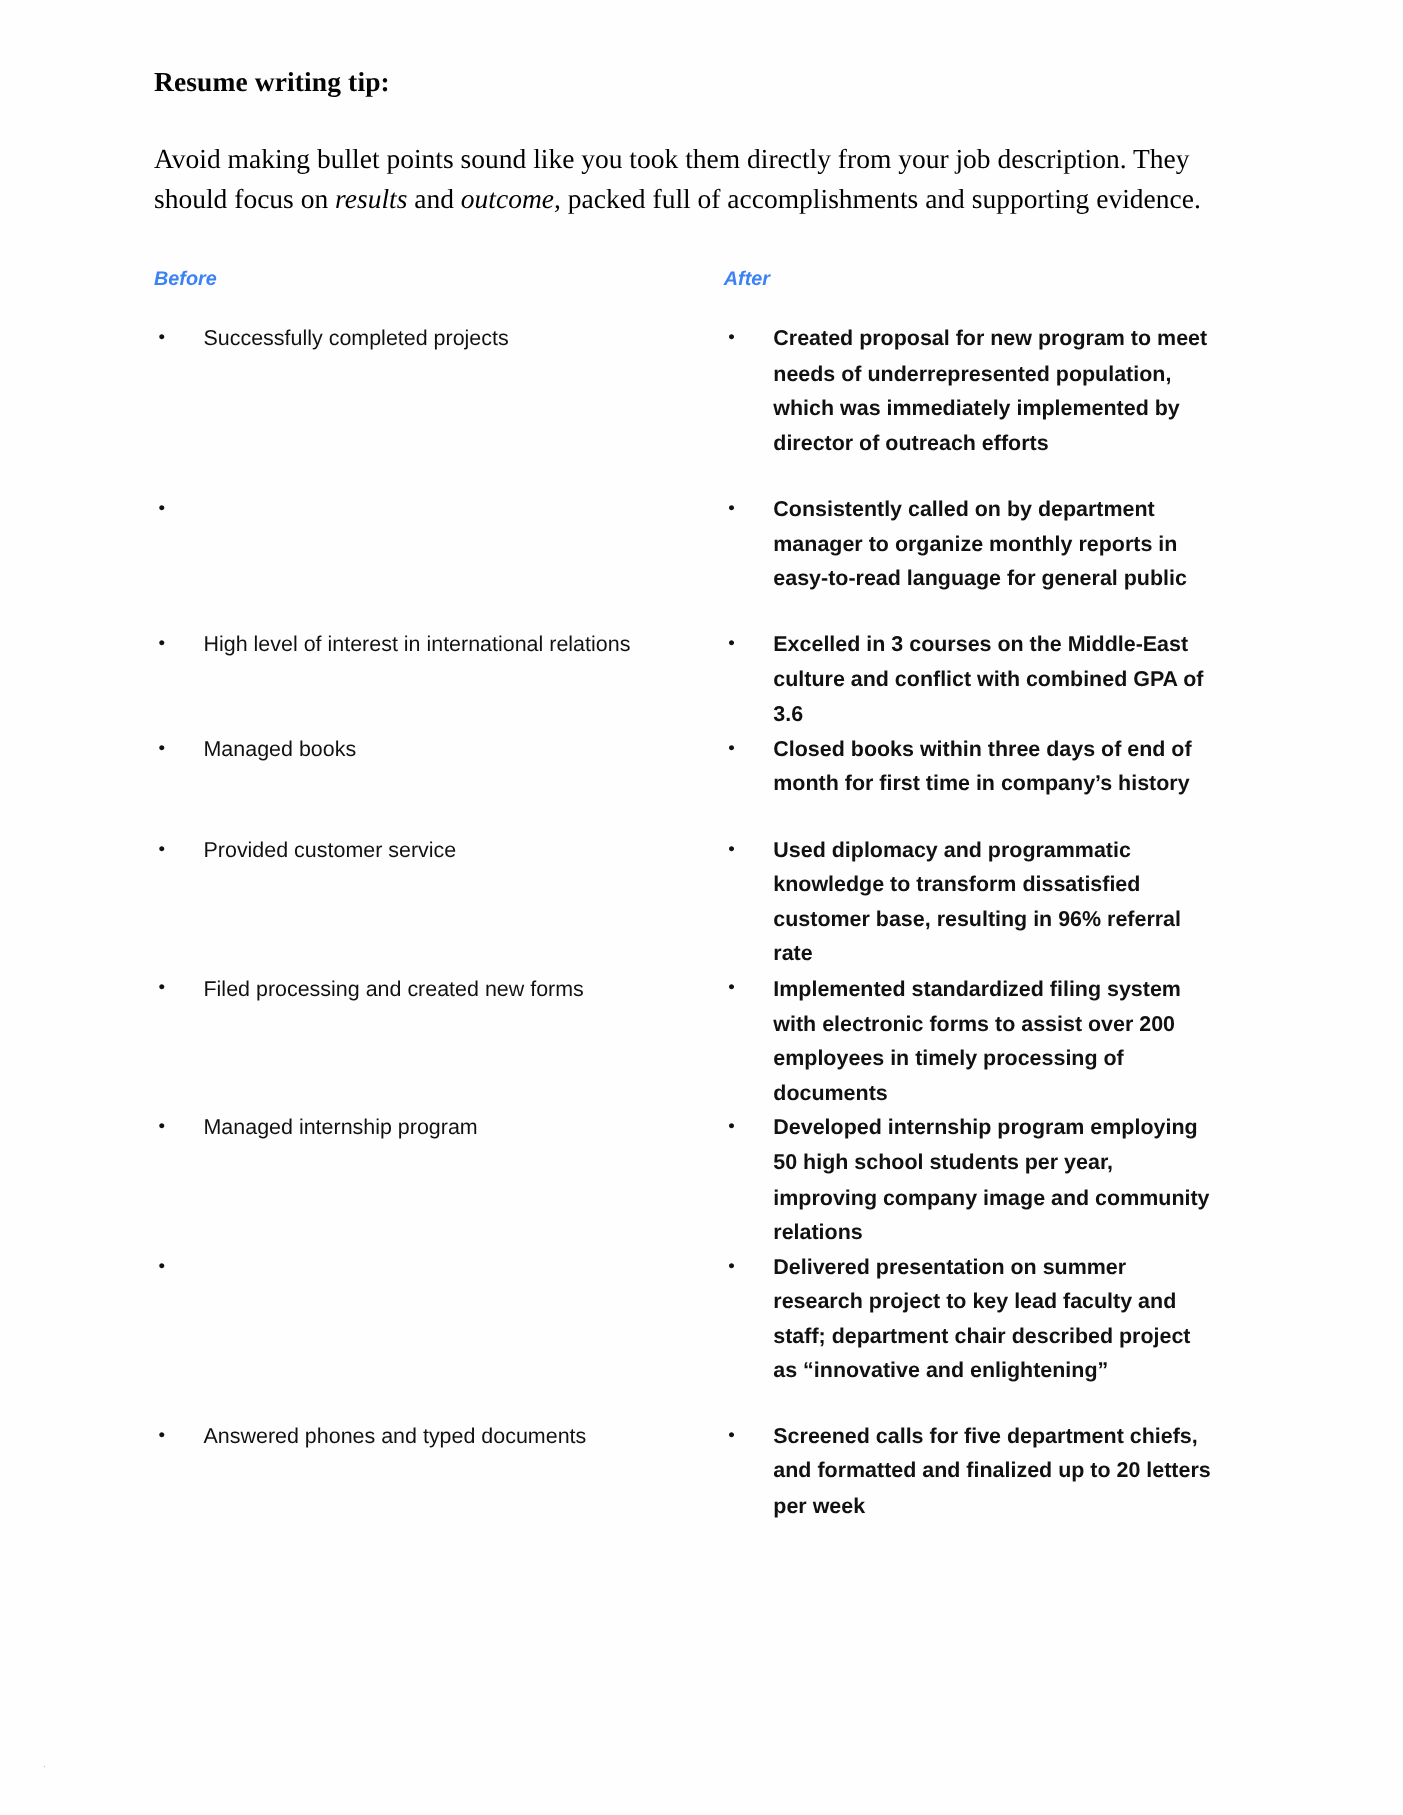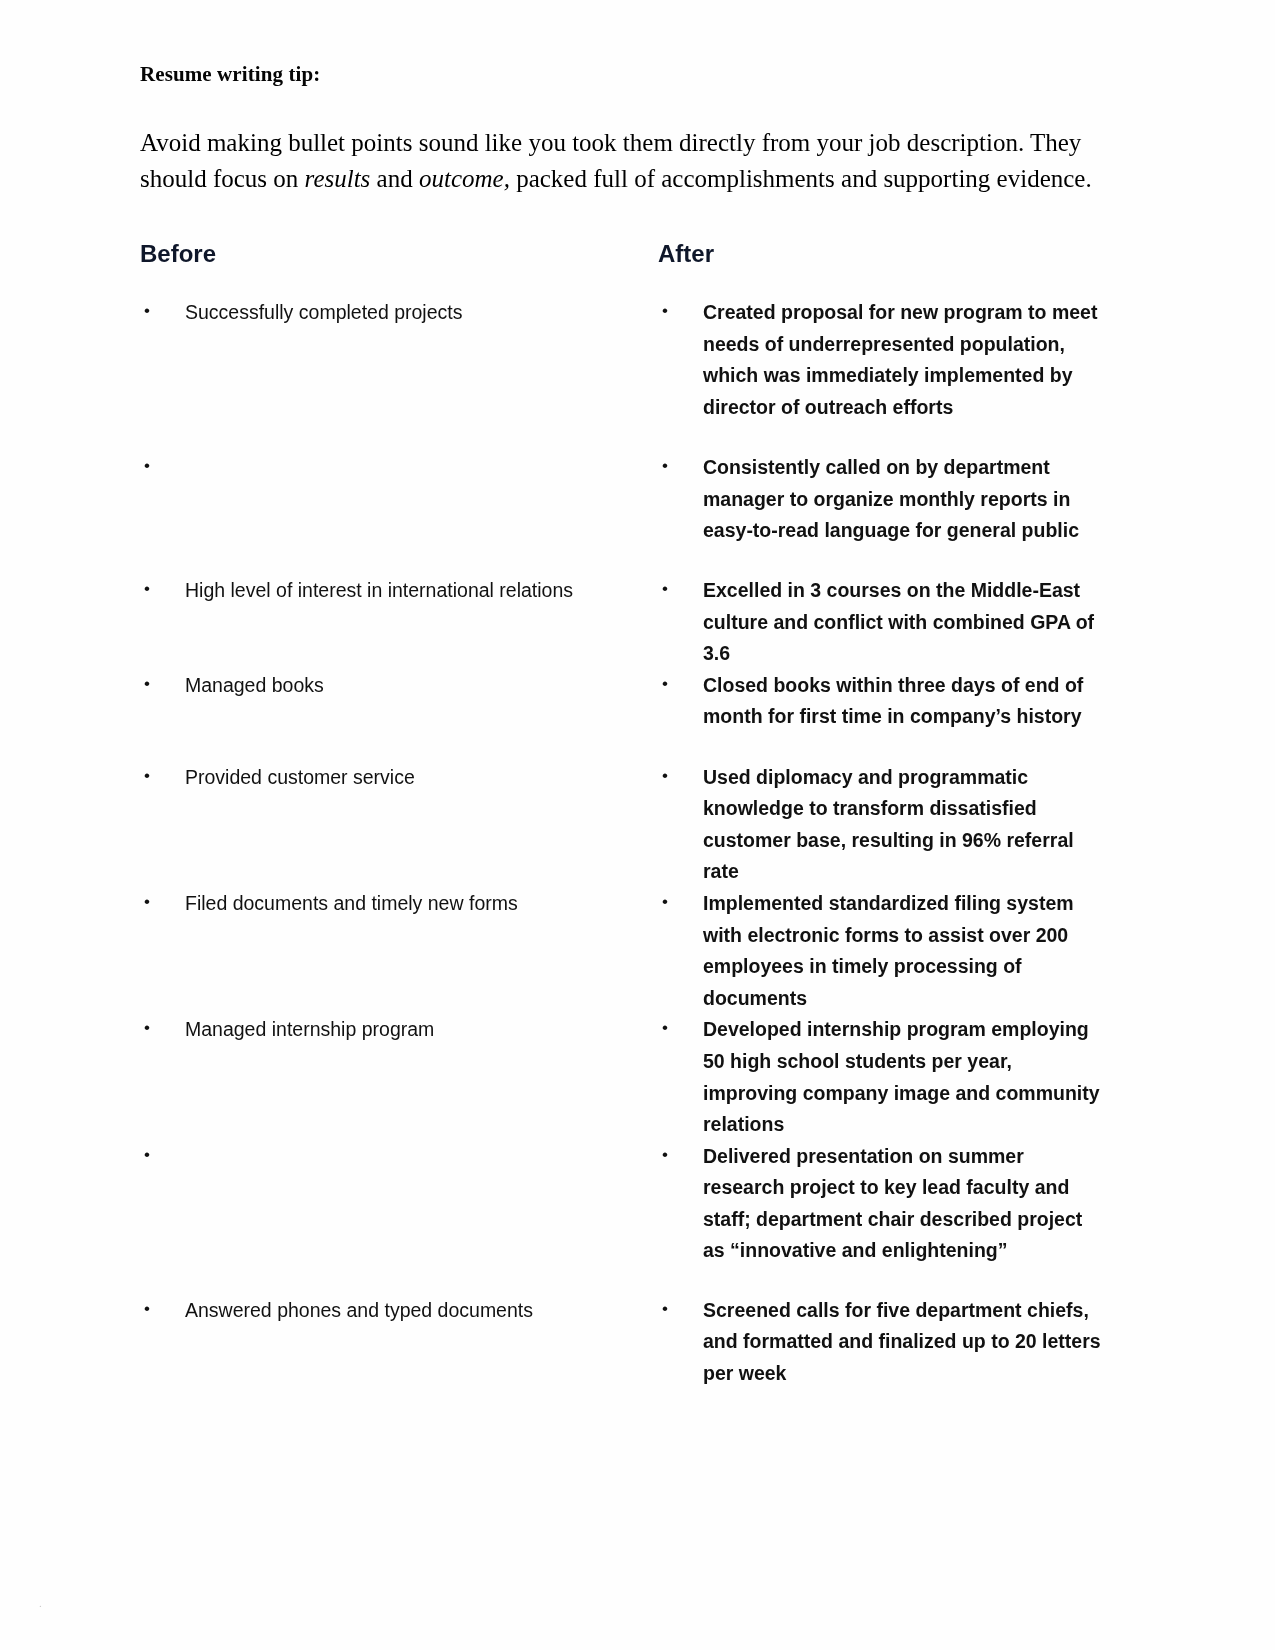--- a/index.html
+++ b/index.html
@@ -33,7 +33,7 @@
   .tip-heading {
     font-family: "Liberation Serif", serif;
     font-weight: bold;
-    font-size: 21px;
+    font-size: 25px;
     letter-spacing: 0.1px;
     margin: 0 0 38px 0;
     color: #050505;

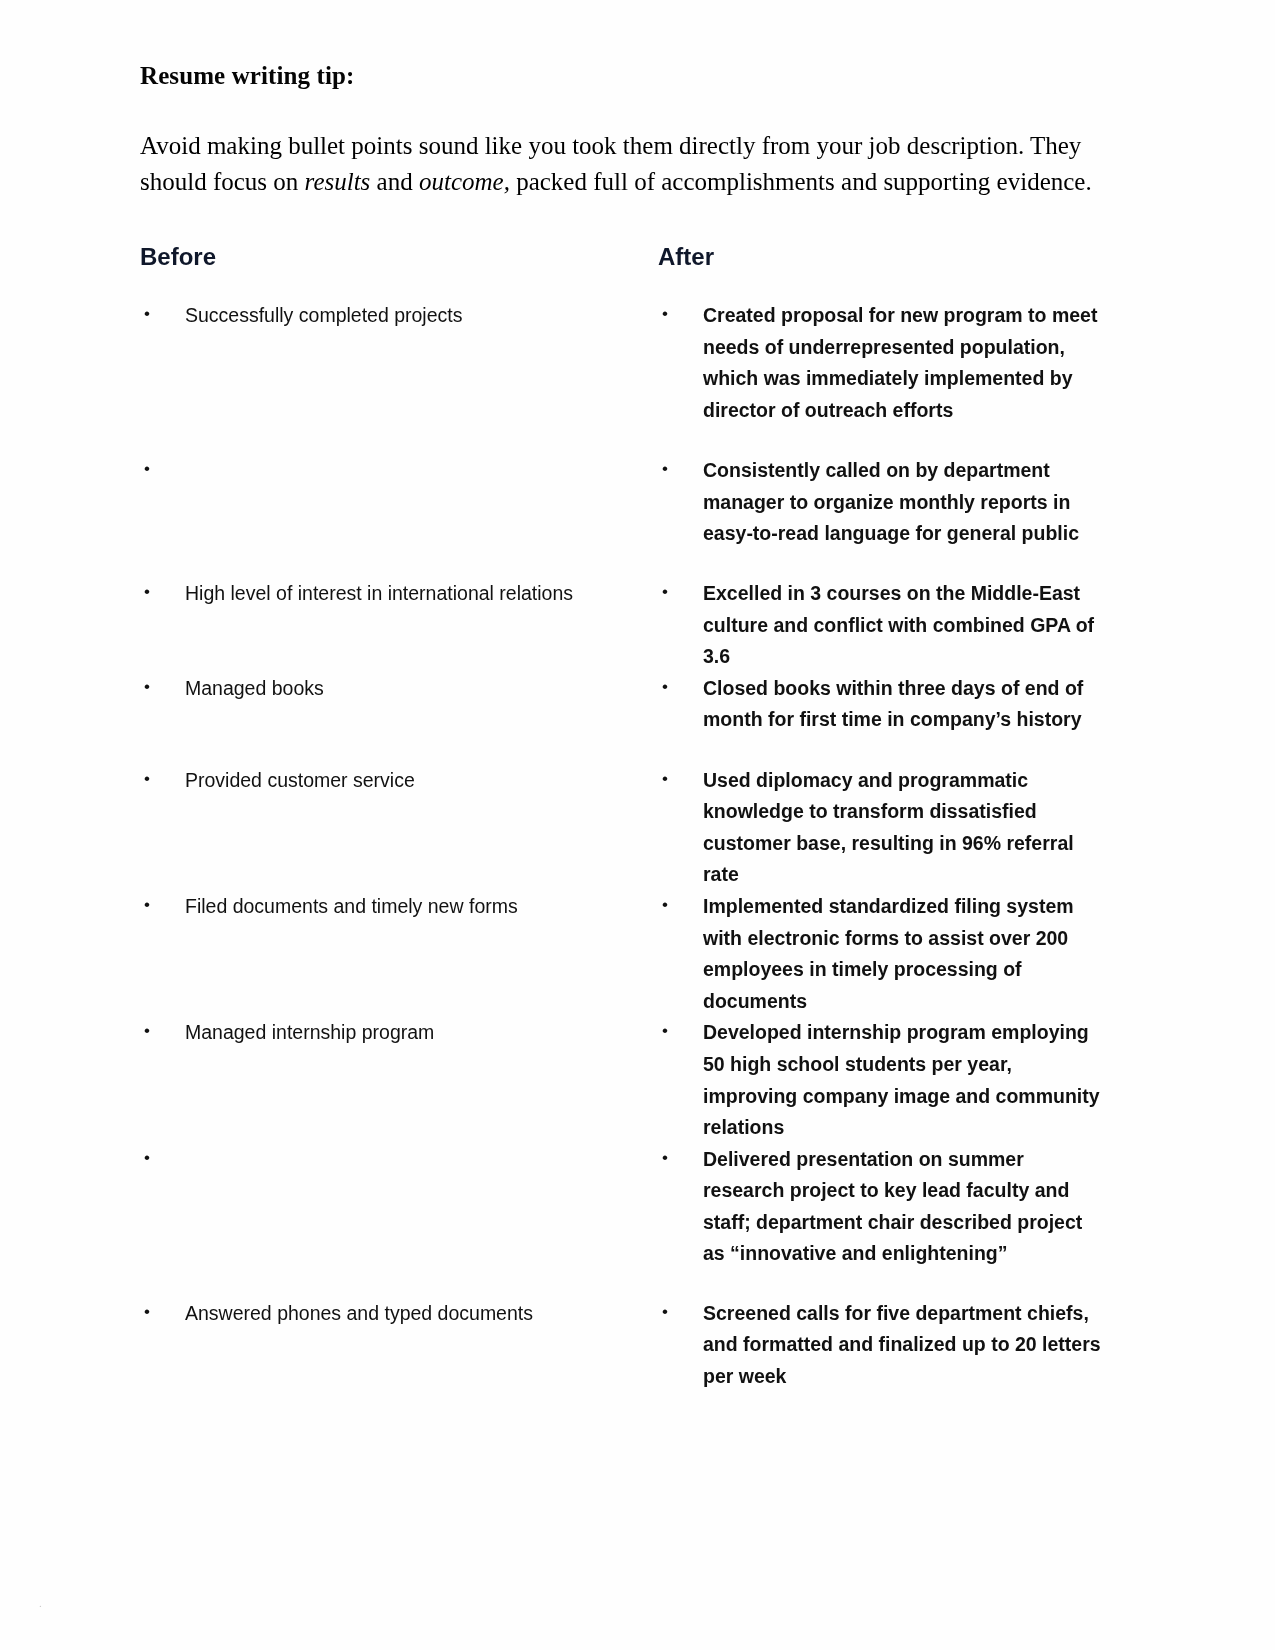--- a/index.html
+++ b/index.html
@@ -54,9 +54,10 @@
   .col-header {
     font-family: "Liberation Sans", sans-serif;
     font-weight: bold;
-    font-size: 24px;
+    font-size: 18px;
     padding-bottom: 29px;
-    color: #0f172a;
+    color: #3b82f6;
+    font-style: italic;
   }
 
   .bullet {

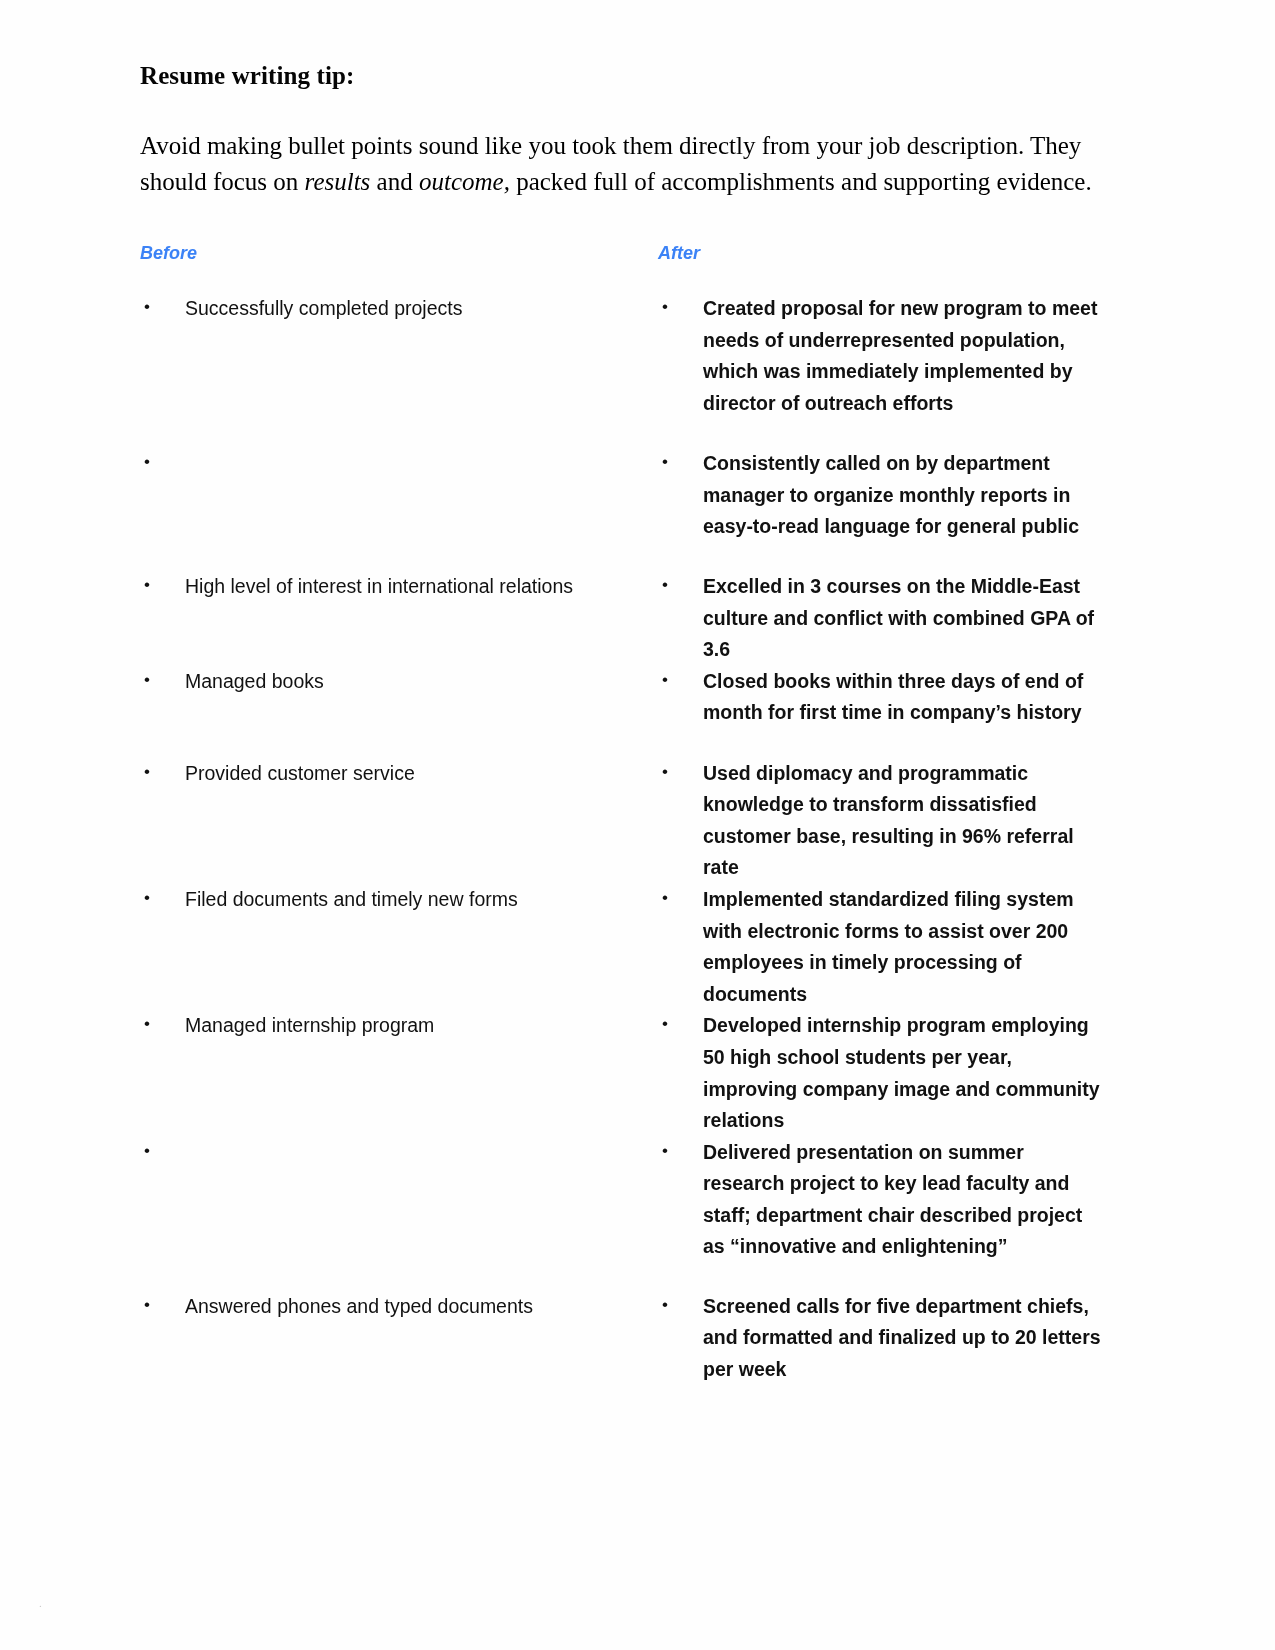--- a/index.html
+++ b/index.html
@@ -210,7 +210,7 @@
           <div class="cell left-col">
             <div class="bullet">
               <span class="marker">•</span>
-              <span class="btext">Filed documents and timely new forms</span>
+              <span class="btext">Filed processing and created new forms</span>
             </div>
           </div>
           <div class="cell right-col">

